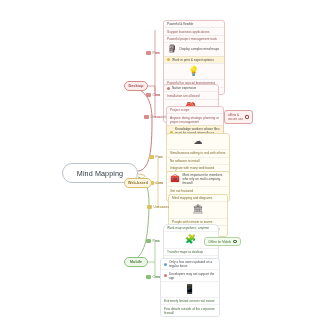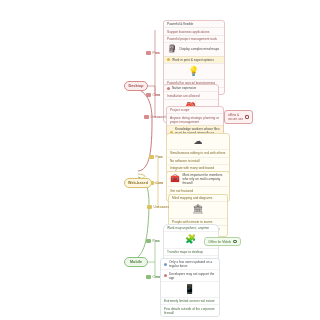--- a/index.html
+++ b/index.html
@@ -164,6 +164,9 @@
     <path d="M198 241 L205 241" fill="none" stroke="#8fbf7f" stroke-width=".7"></path>
   </svg>
 
+  <div class="center-node">
+    <span>Mind Mapping</span>
+  </div>
 
   <div class="branch-pill pill-desktop">
     <span>Desktop</span>

